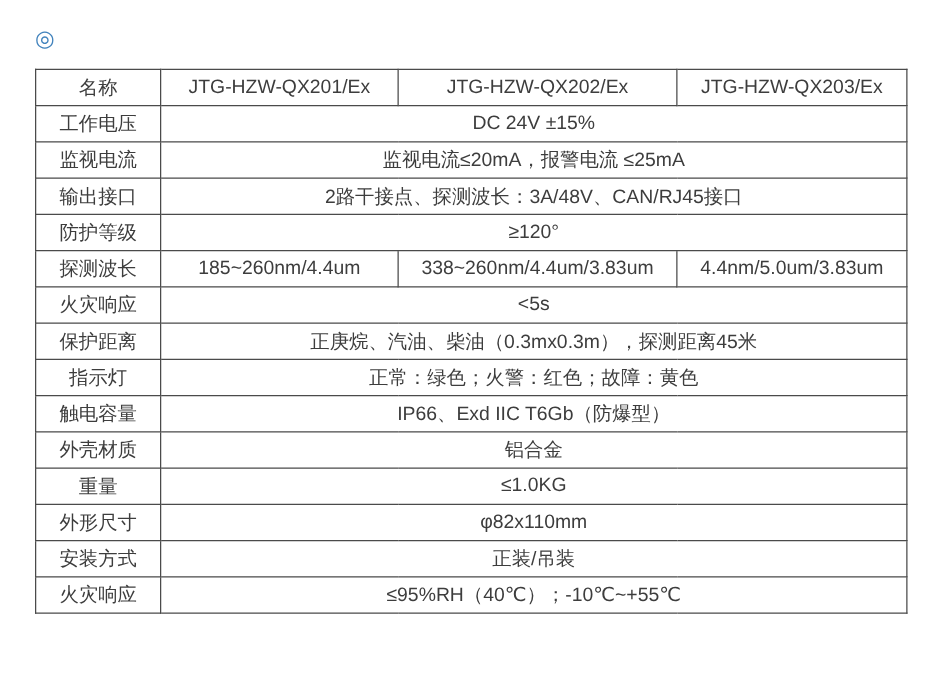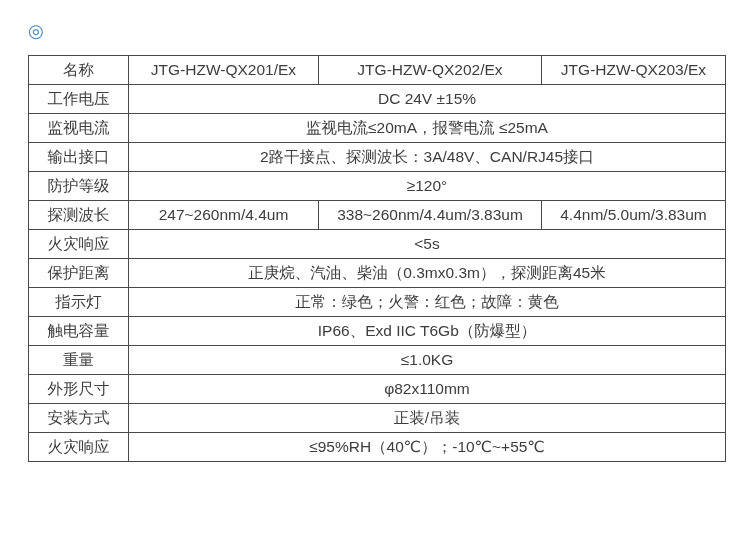--- a/index.html
+++ b/index.html
@@ -81,7 +81,7 @@
       </tr>
       <tr>
         <td>探测波长</td>
-        <td>247~260nm/4.4um</td>
+        <td>185~260nm/4.4um</td>
         <td>338~260nm/4.4um/3.83um</td>
         <td>4.4nm/5.0um/3.83um</td>
       </tr>

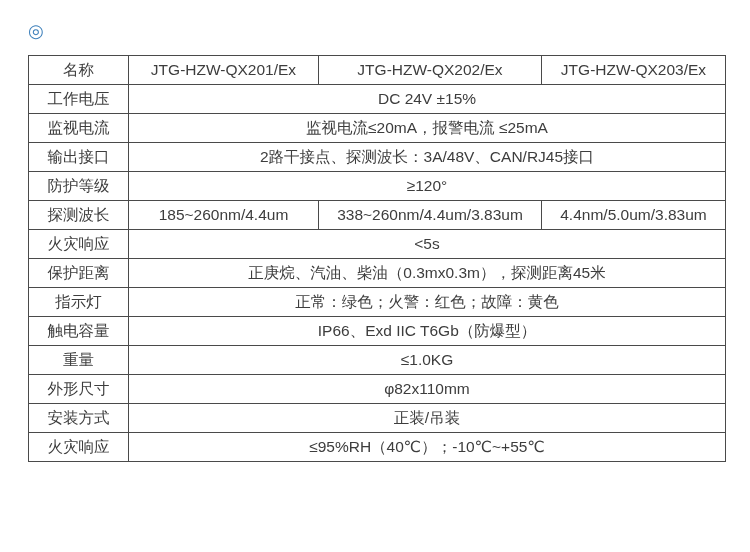--- a/index.html
+++ b/index.html
@@ -102,6 +102,10 @@
         <td colspan="3">IP66、Exd IIC T6Gb（防爆型）</td>
       </tr>
       <tr>
+        <td>外壳材质</td>
+        <td colspan="3">铝合金</td>
+      </tr>
+      <tr>
         <td>重量</td>
         <td colspan="3">≤1.0KG</td>
       </tr>

